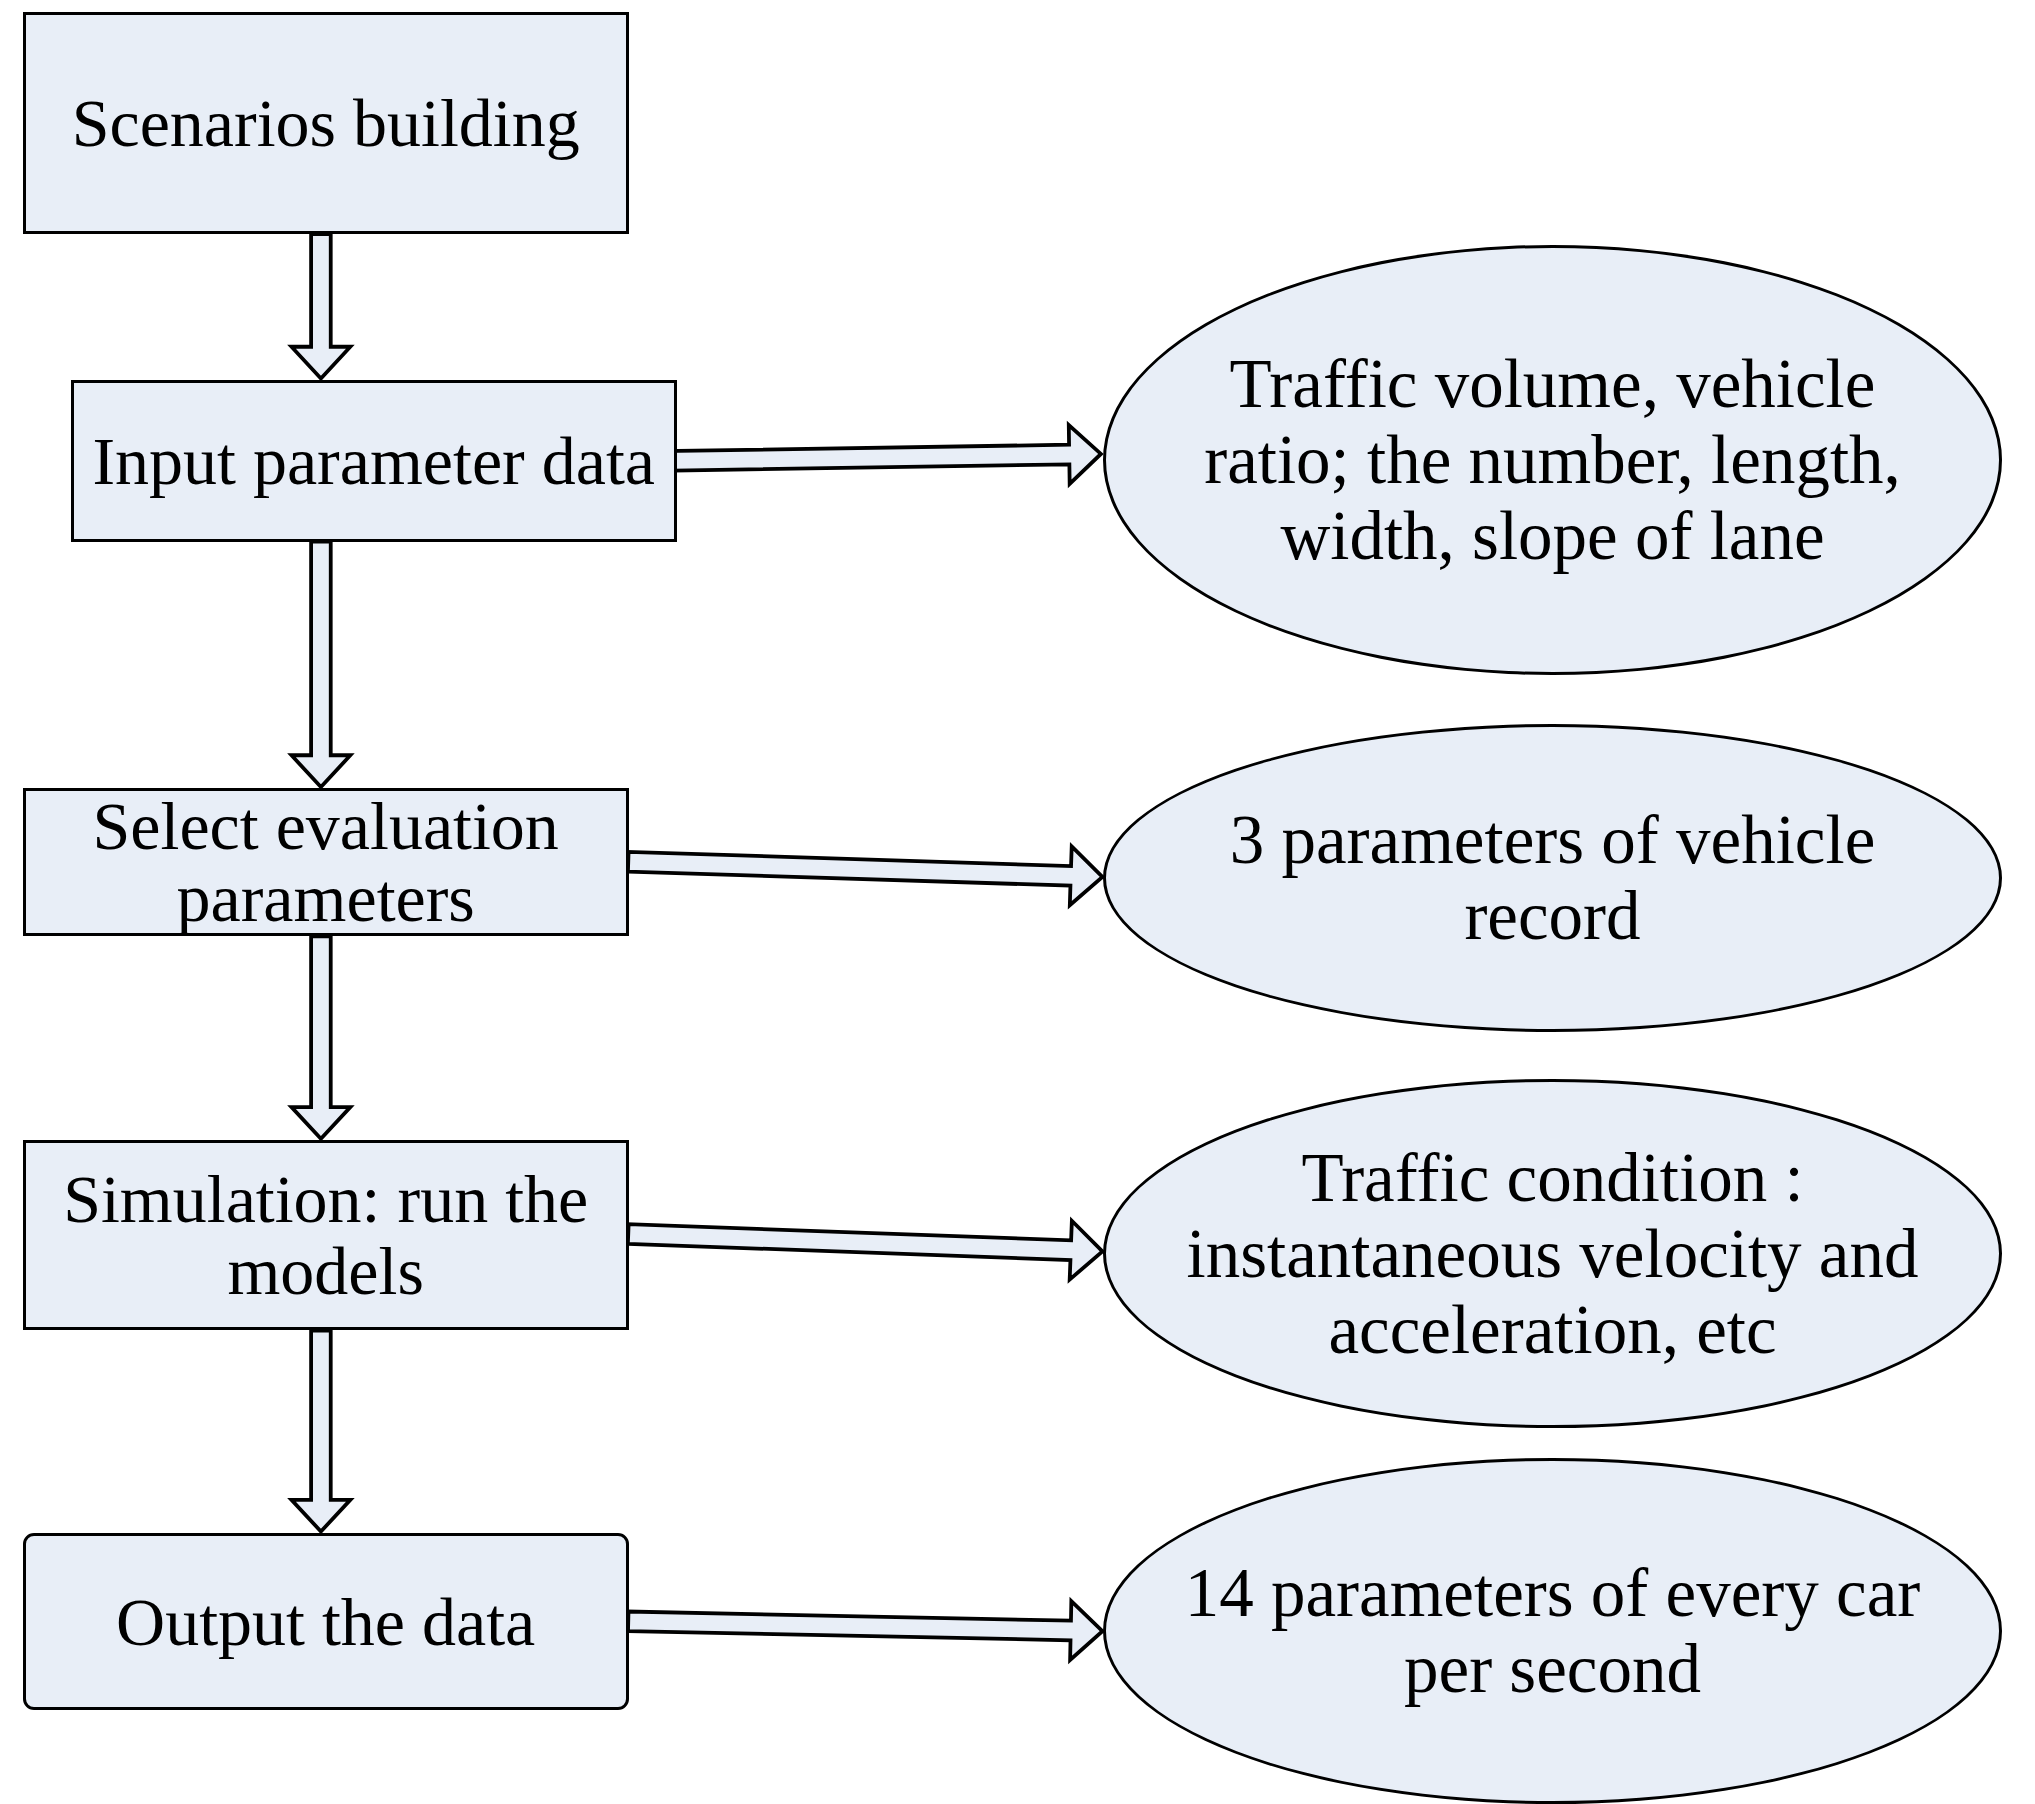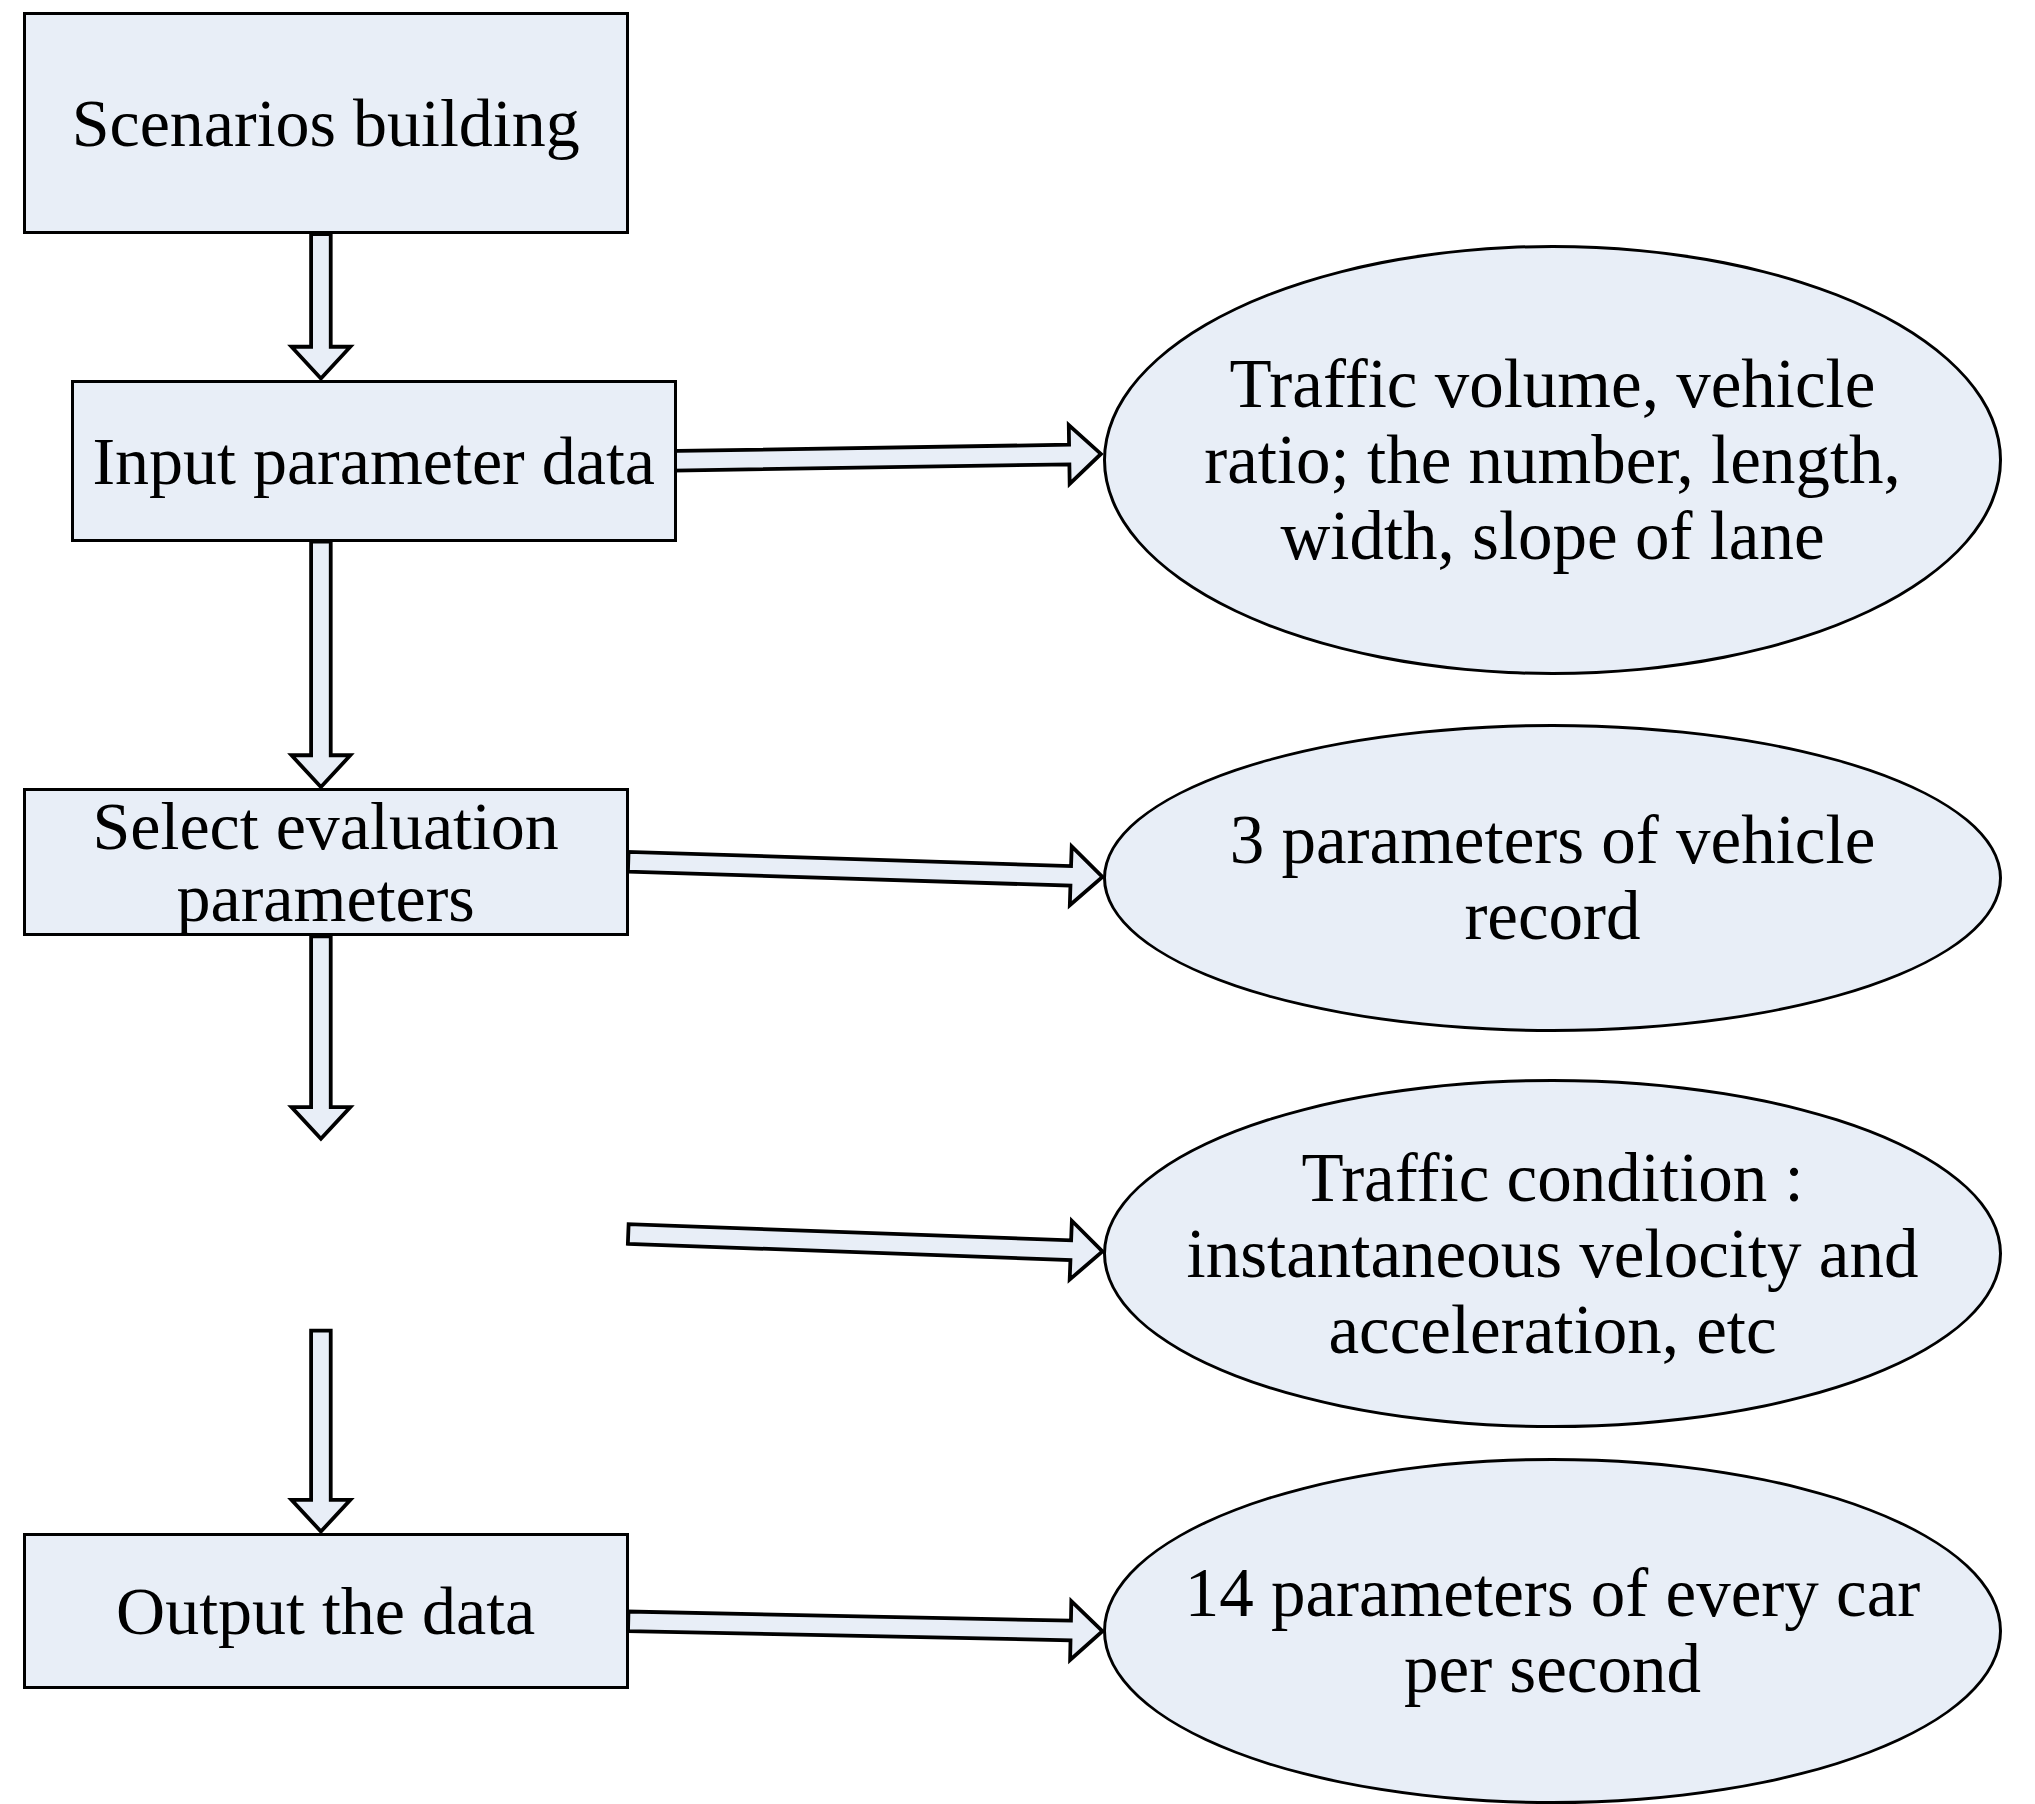--- a/index.html
+++ b/index.html
@@ -73,6 +73,8 @@
   <div class="node rect" style="left:22.7px; top:788px; width:606px; height:148px;">Select evaluation
 parameters</div>
 
+  <div class="node rect" style="left:22.7px; top:1140px; width:606px; height:190px;">Simulation: run the
+models</div>
 
   <div class="node rect" style="left:22.7px; top:1533px; width:606px; height:156px;">Output the data</div>
 

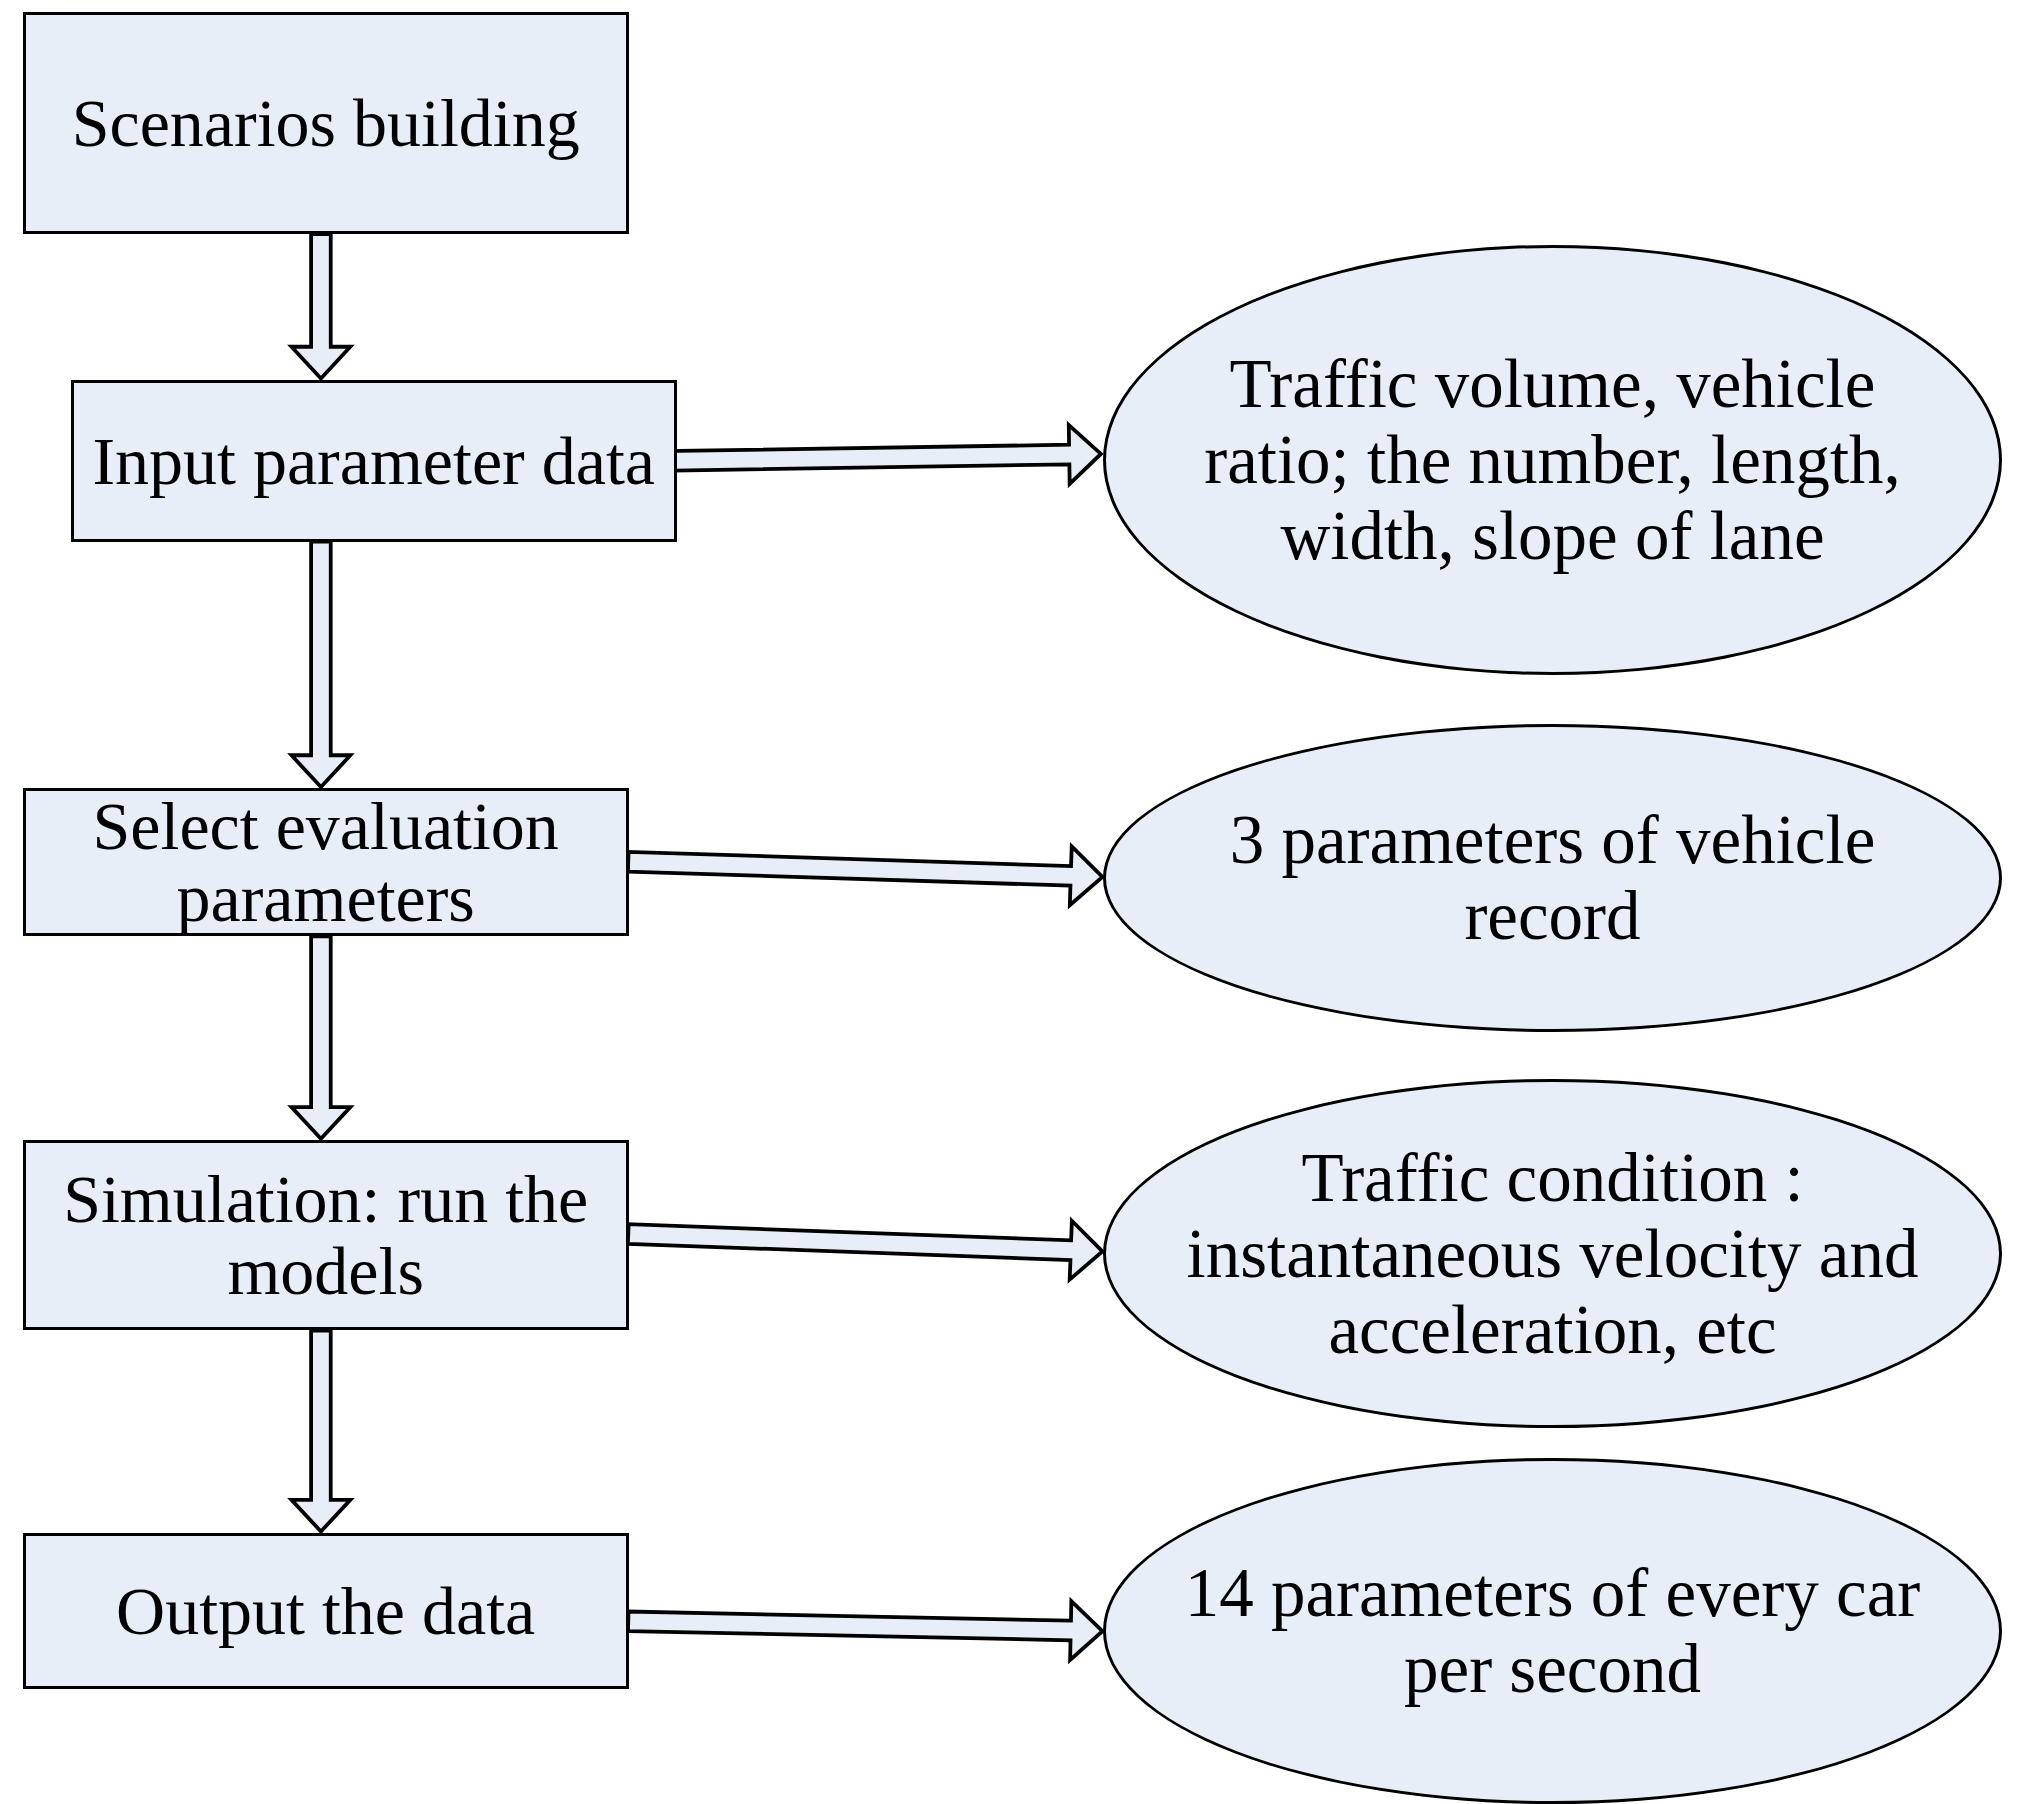--- a/index.html
+++ b/index.html
@@ -76,7 +76,7 @@
   <div class="node rect" style="left:22.7px; top:1140px; width:606px; height:190px;">Simulation: run the
 models</div>
 
-  <div class="node rect" style="left:22.7px; top:1533px; width:606px; height:156px;">Output the data</div>
+  <div class="node rect" style="left:22.7px; top:1533px; width:606px; height:177px;border-radius:11px;">Output the data</div>
 
   <div class="node ellipse" style="left:1103px; top:245px; width:899px; height:430px;">Traffic volume, vehicle
 ratio; the number, length,

